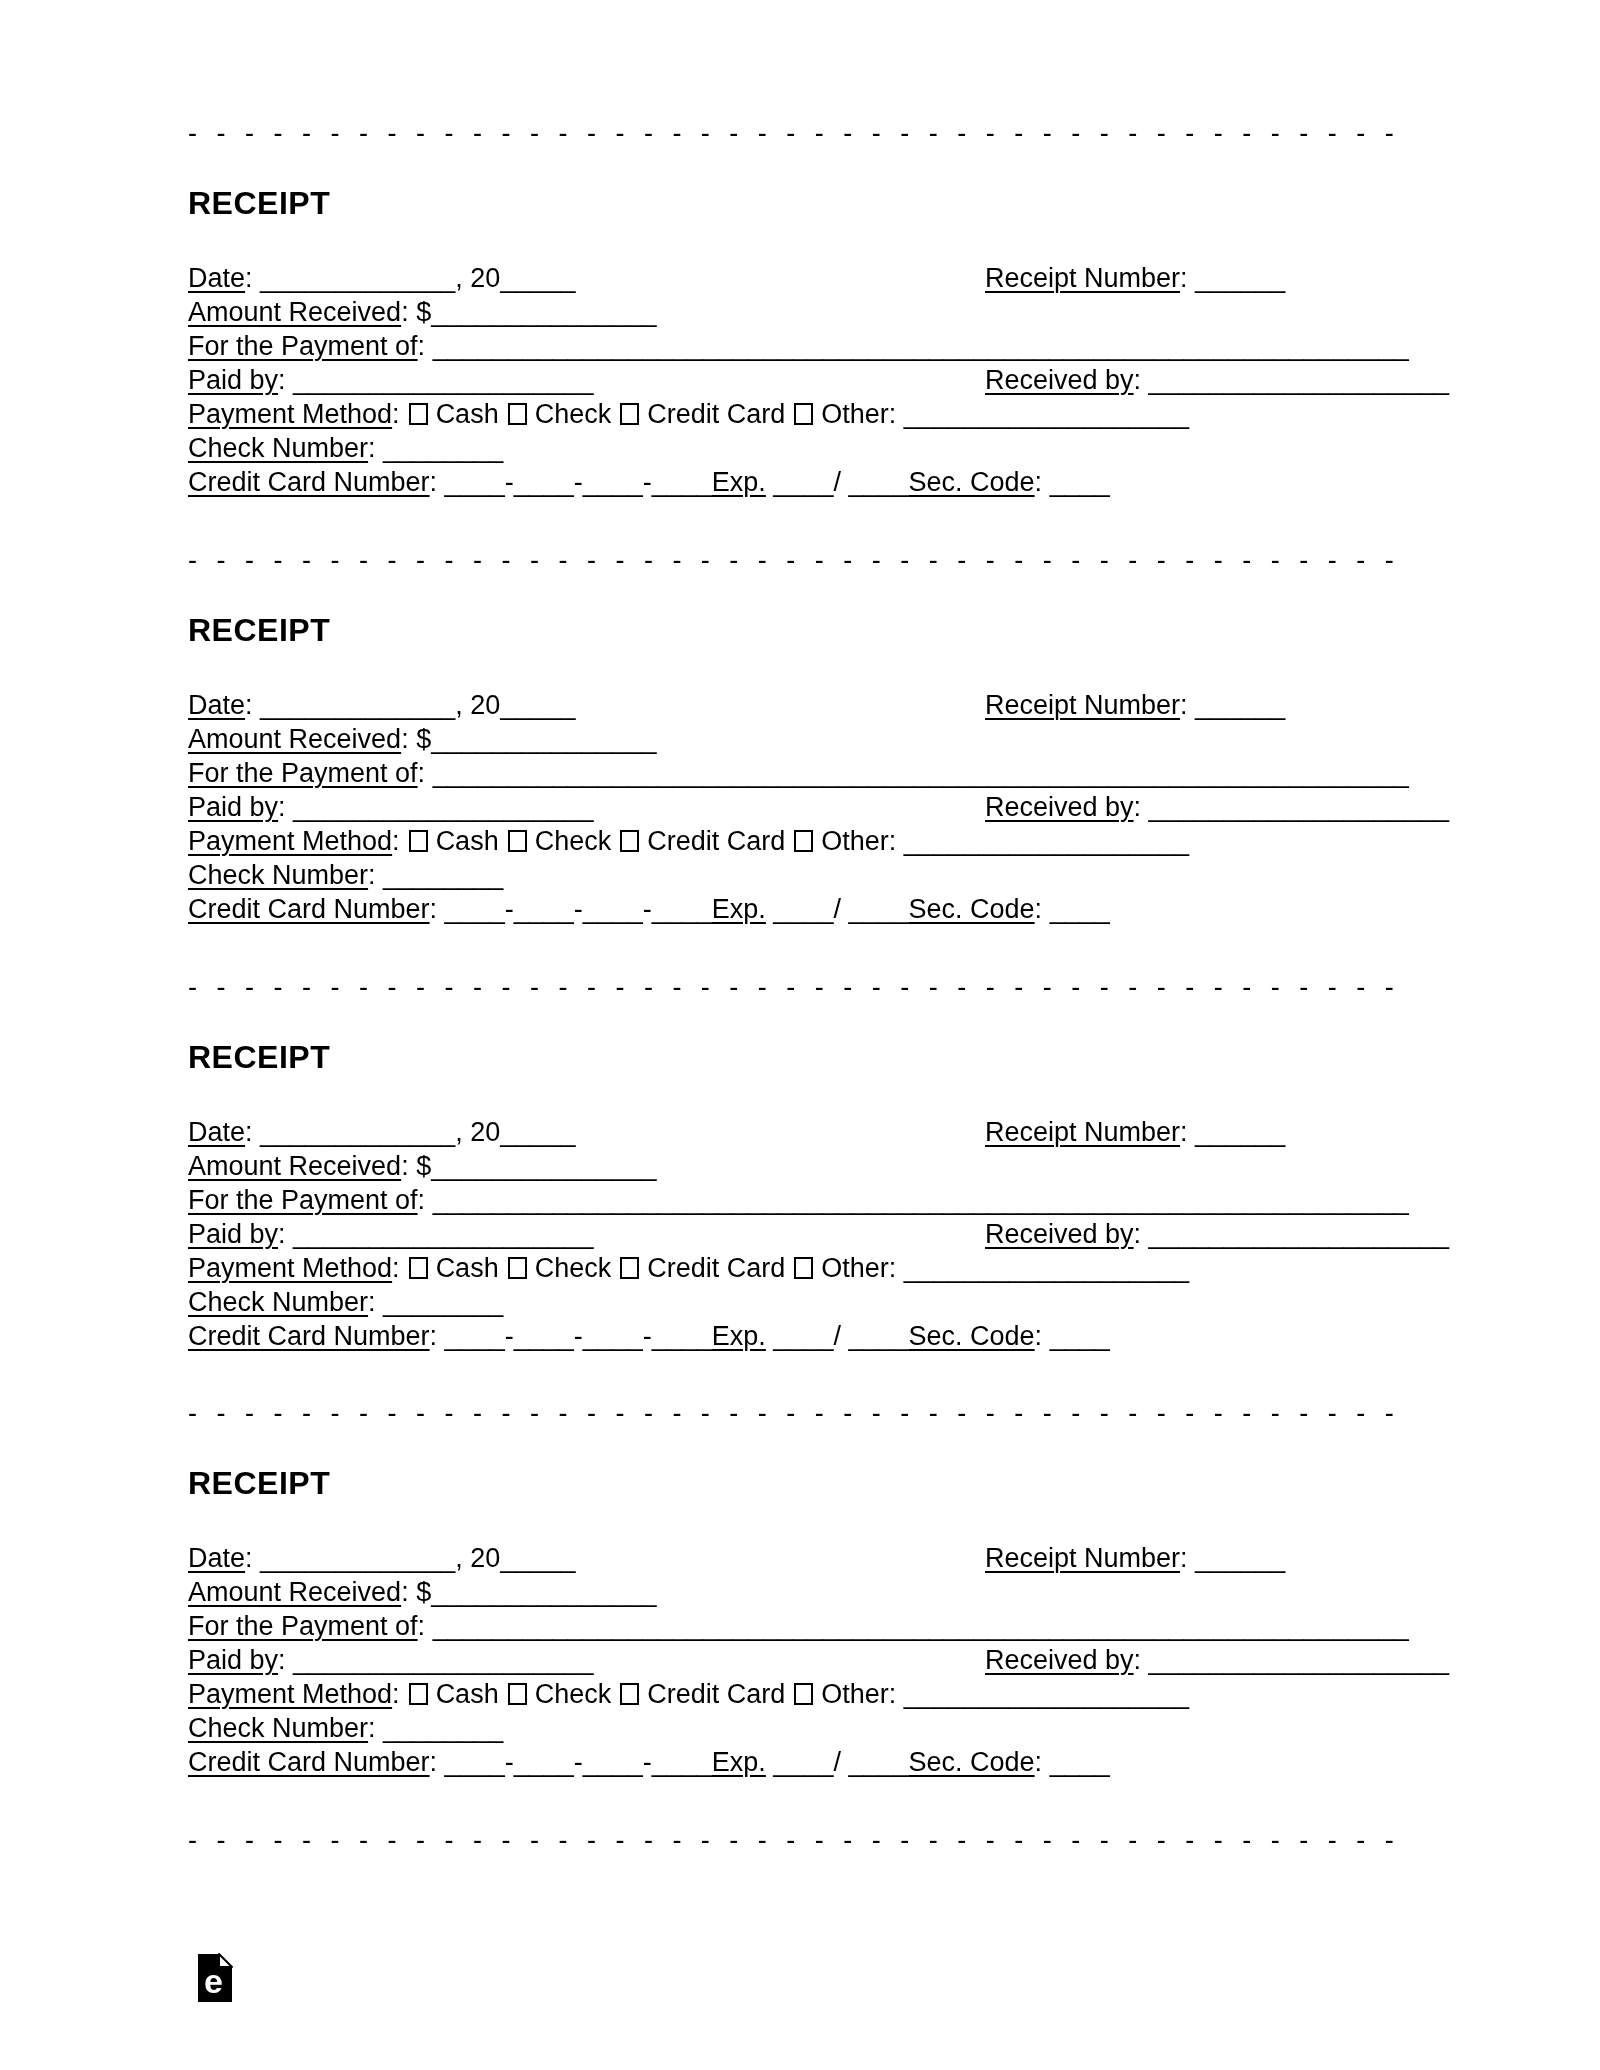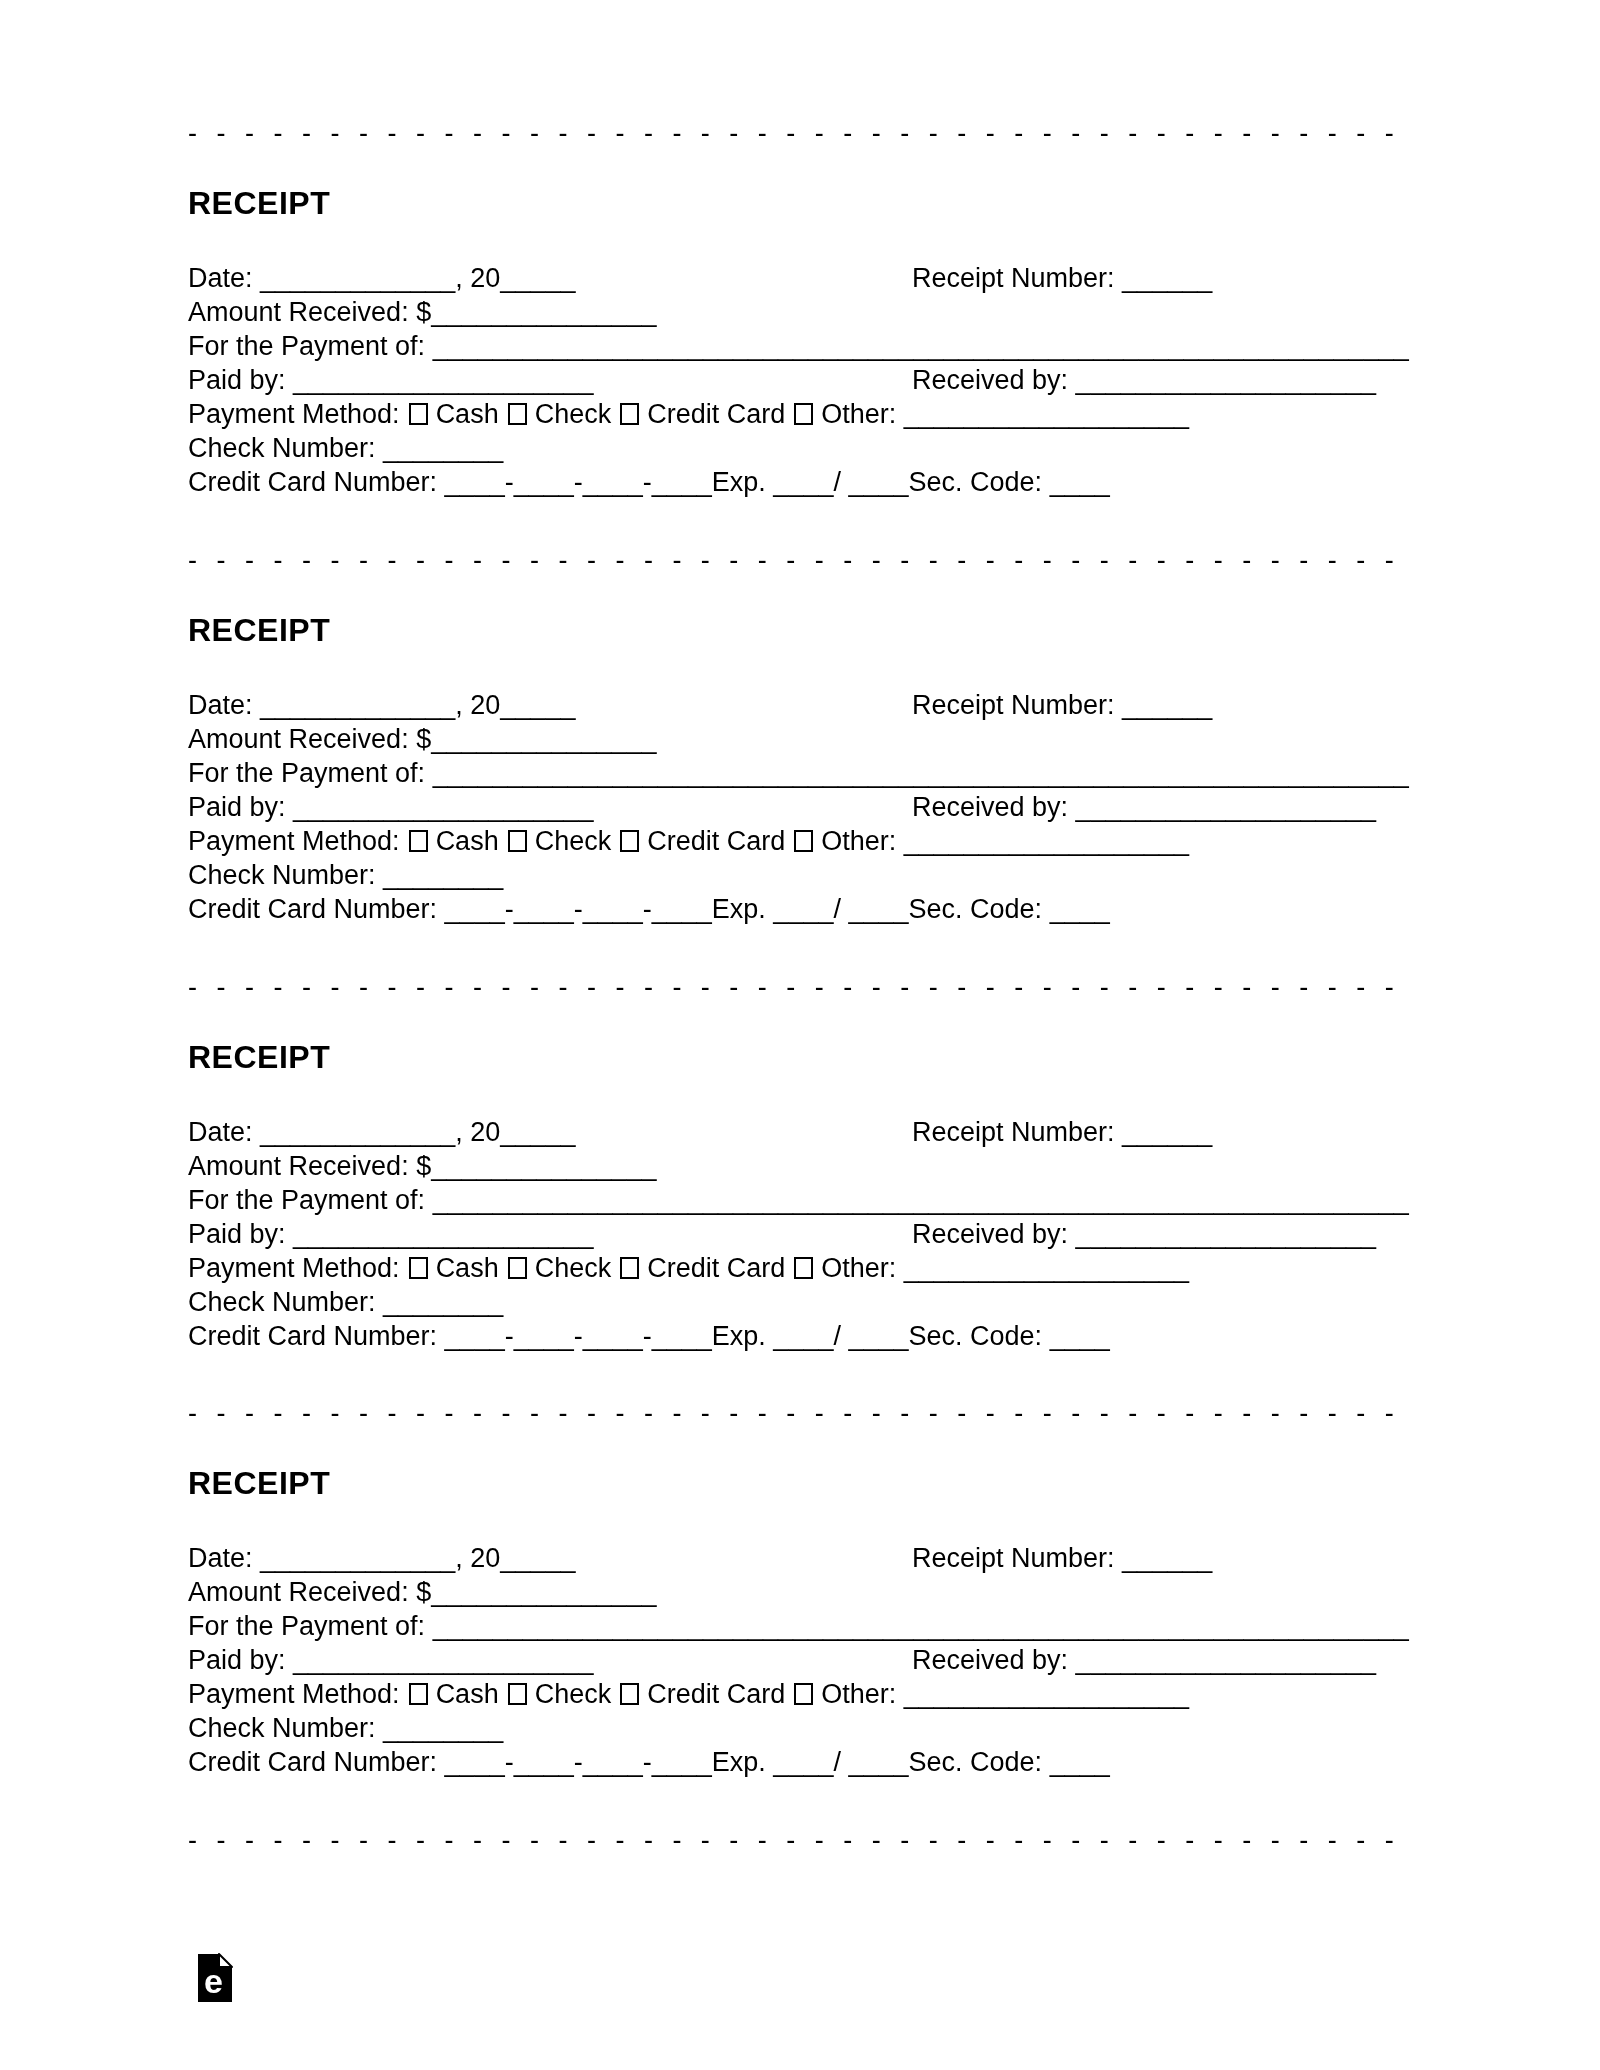--- a/index.html
+++ b/index.html
@@ -24,6 +24,7 @@
   .rows{margin-top:32px;font-size:27px;}
   .row{position:relative;height:34px;line-height:34px;white-space:pre;}
   .u{
+    text-decoration:underline;
     text-decoration-thickness:2px;
     text-underline-offset:4px;
   }

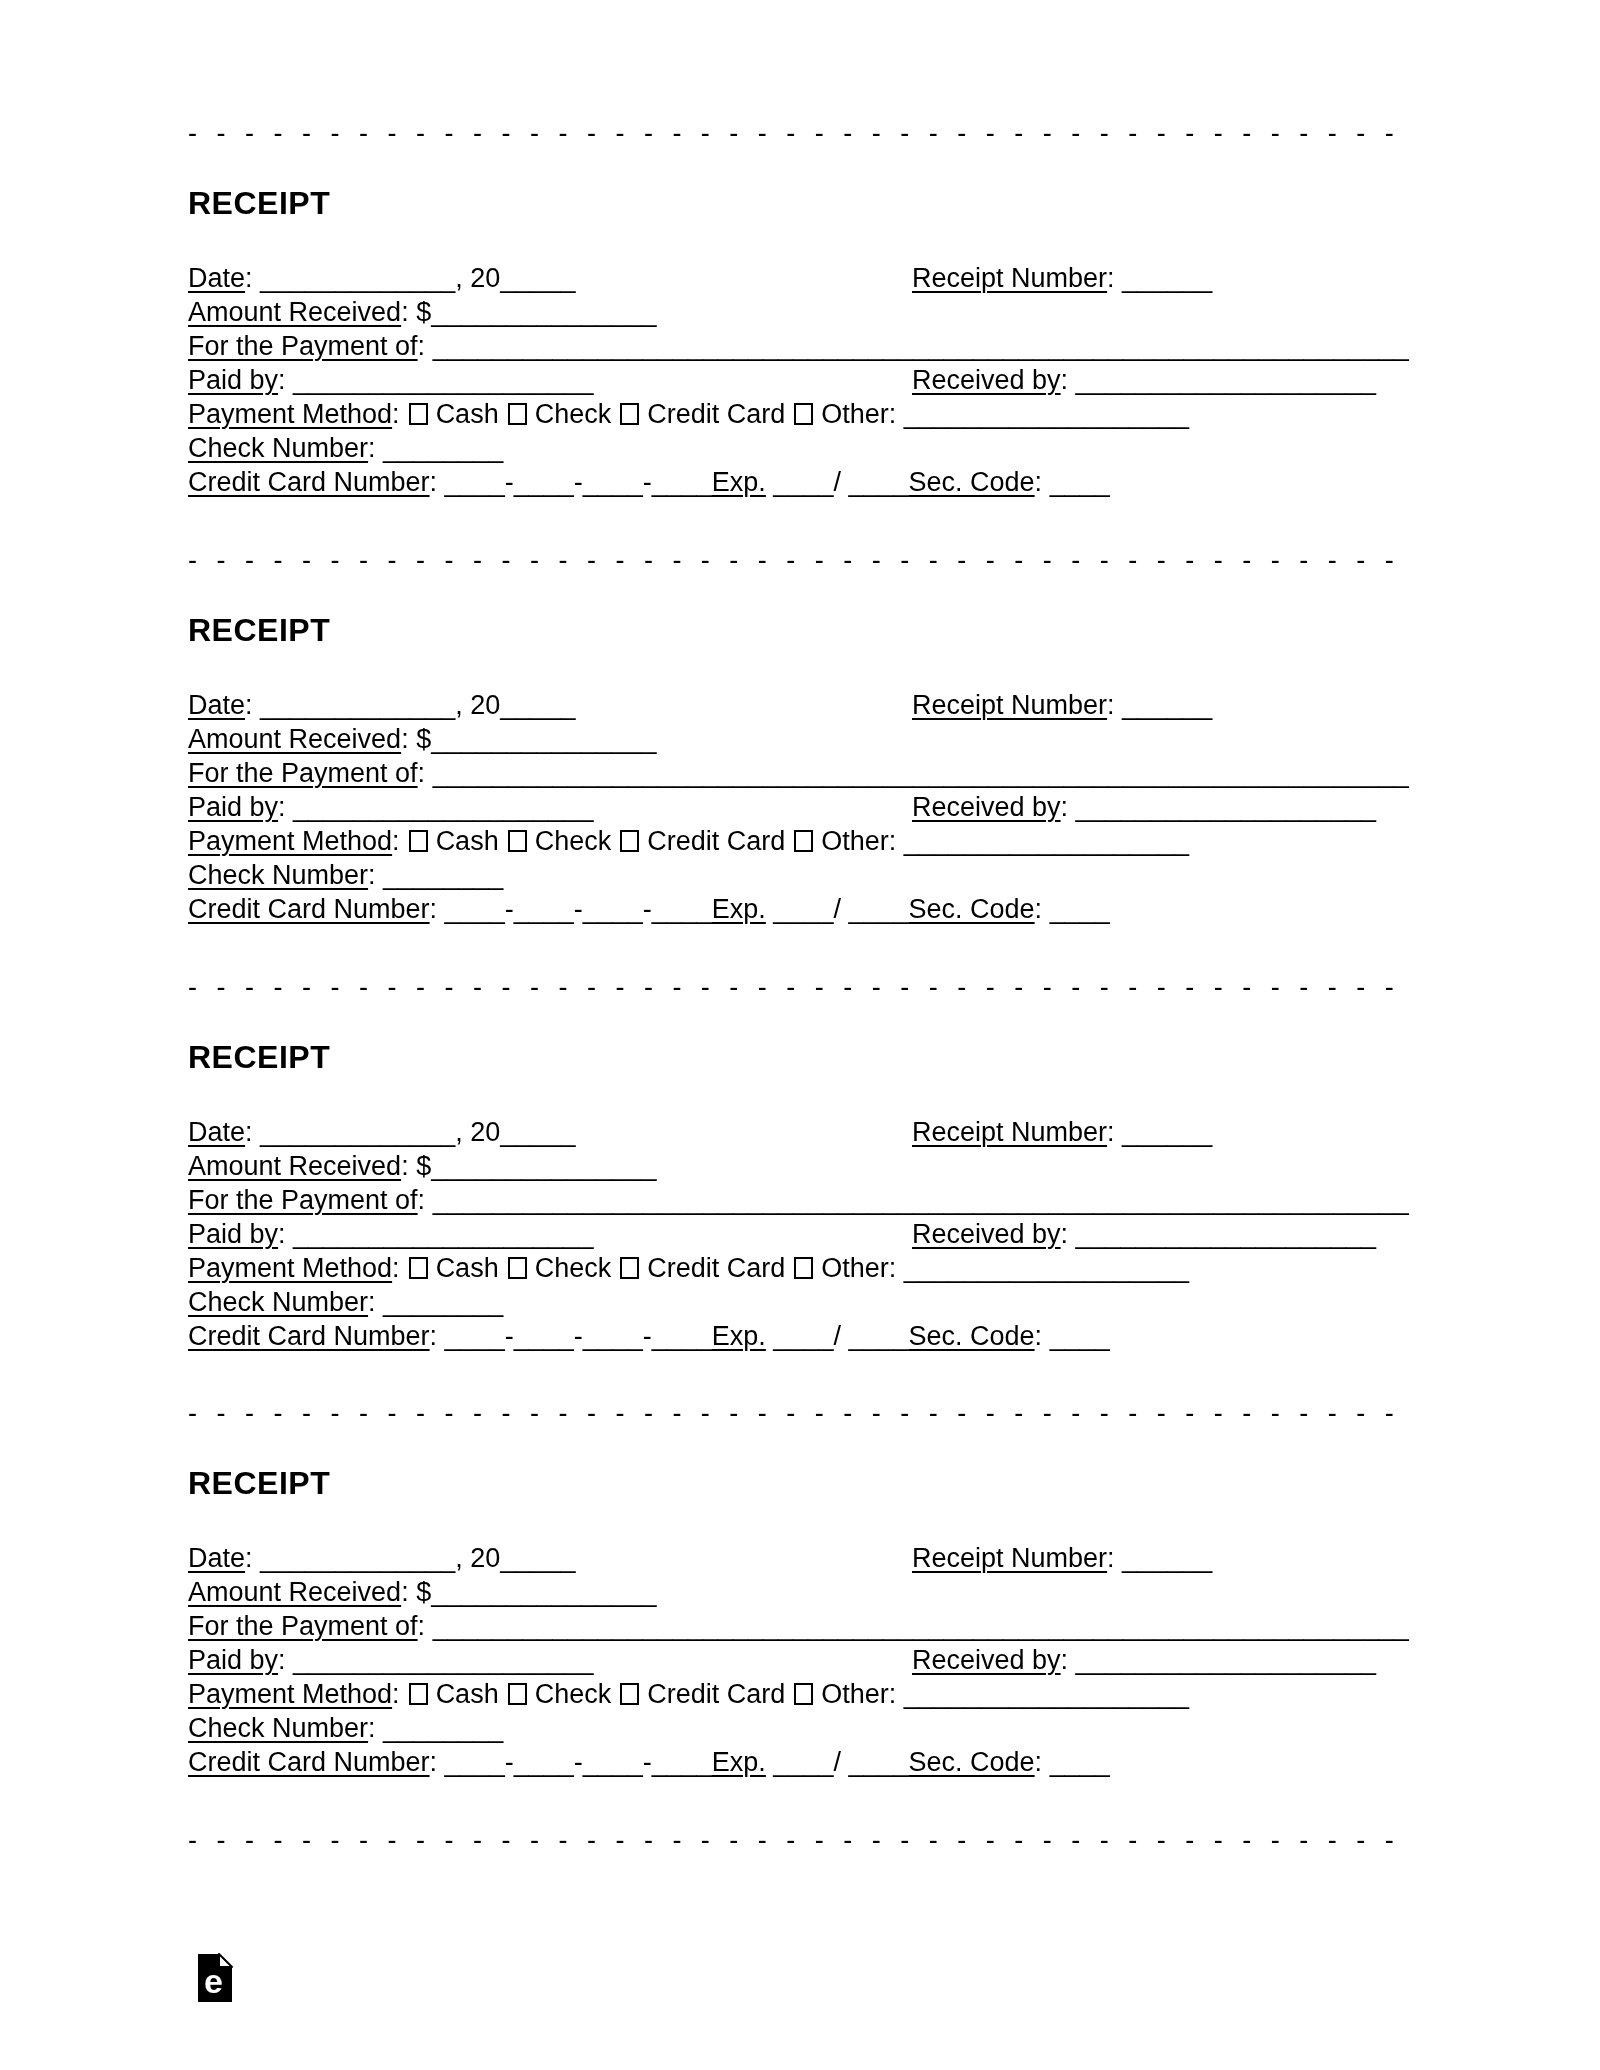--- a/index.html
+++ b/index.html
@@ -28,7 +28,7 @@
     text-decoration-thickness:2px;
     text-underline-offset:4px;
   }
-  .rcol{position:absolute;left:724px;top:0;white-space:pre;}
+  .rcol{position:absolute;left:797px;top:0;white-space:pre;}
   .cb{
     display:inline-block;width:15px;height:18px;
     border:2px solid #000;background:#fff;

